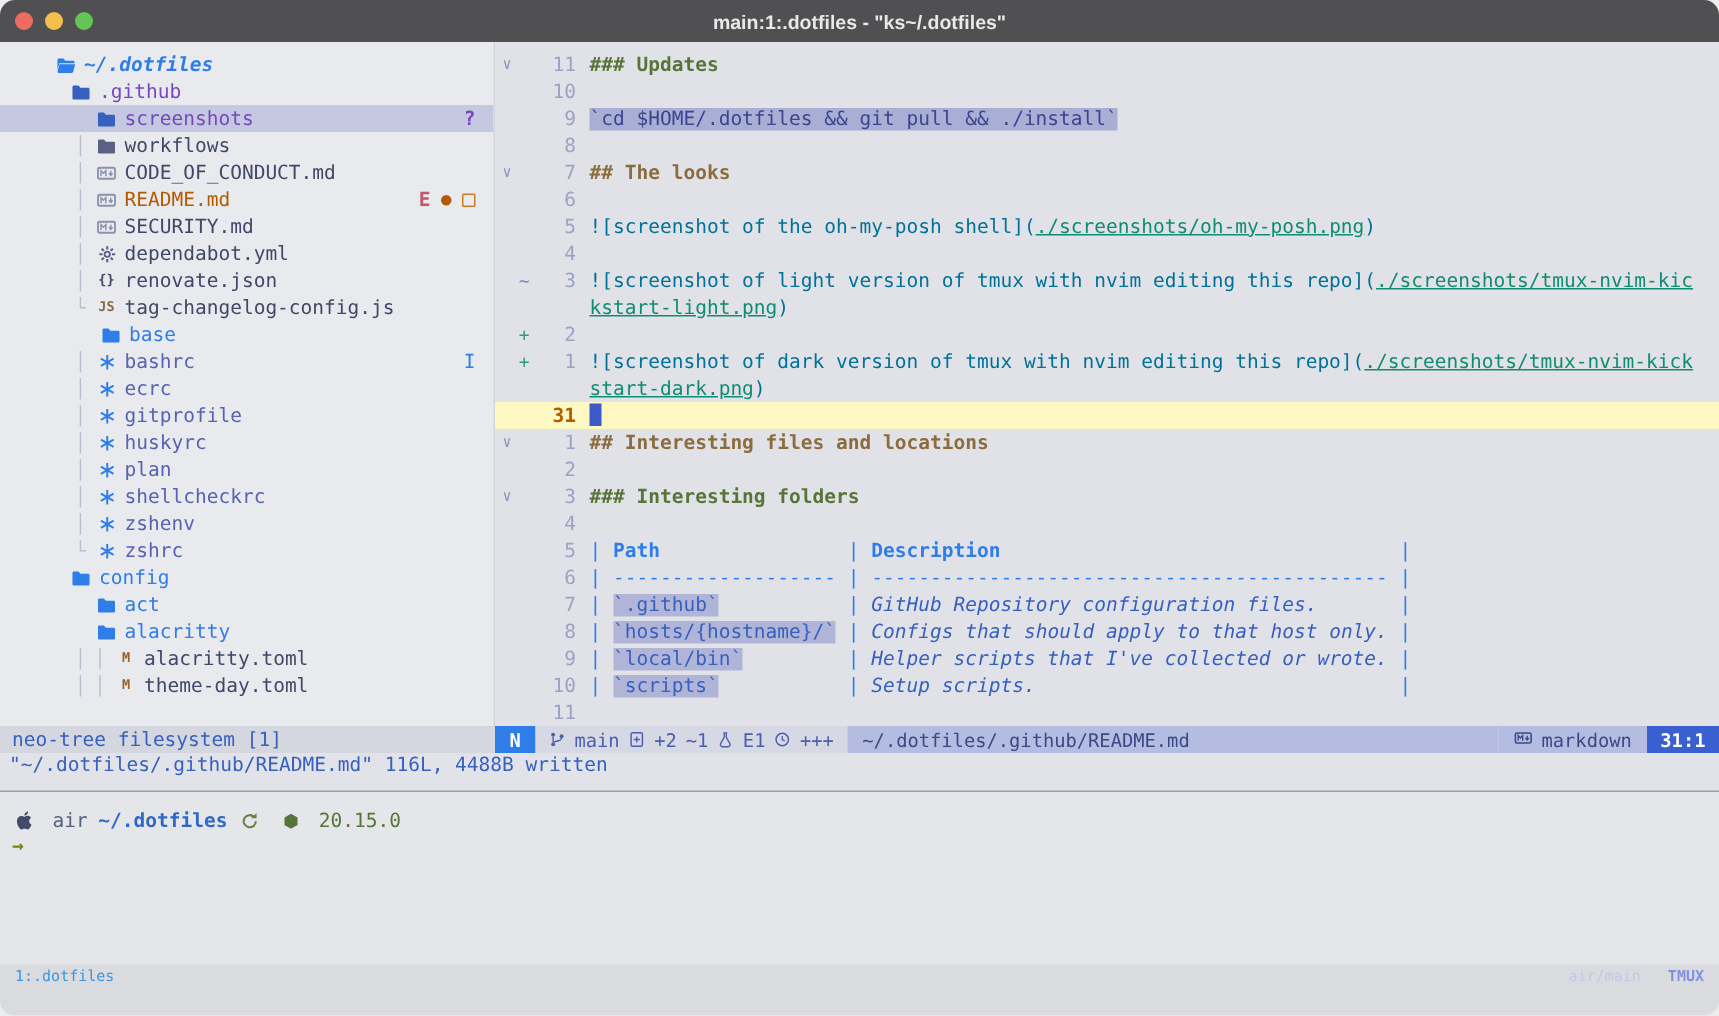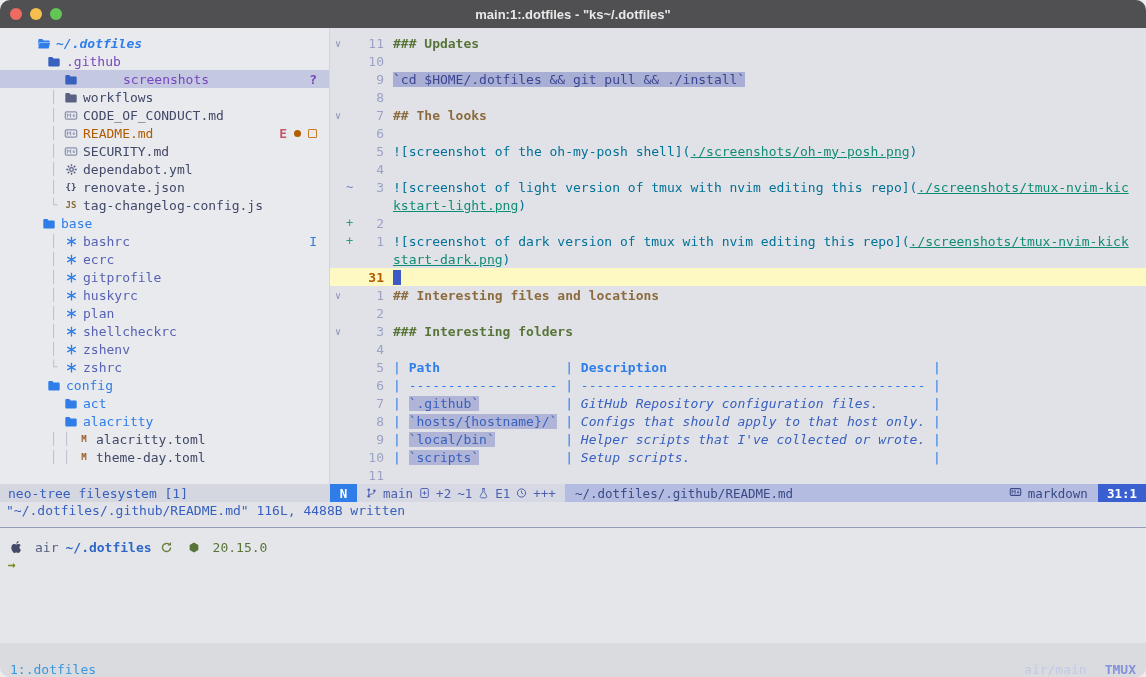--- a/index.html
+++ b/index.html
@@ -21,7 +21,7 @@
   .sidebar { width:330px; flex:none; background:#e9eaee; display:flex; flex-direction:column; border-right:1px solid #d3d5dd; }
   .tree { height:456px; overflow:hidden; padding-top:6px; }
   .trow { height:18px; display:flex; align-items:center; white-space:pre; font-size:13px; }
-  .trow.sel { background:#c4c8e0;gap:40px; }
+  .trow.sel { background:#c4c8e0; }
   .guide { width:13px; flex:none; color:#b9bdce; font-size:12px; }
   .ticon { width:16px; flex:none; display:inline-flex; align-items:center; justify-content:center; margin-right:4px; }
   .ticon svg { display:block; }

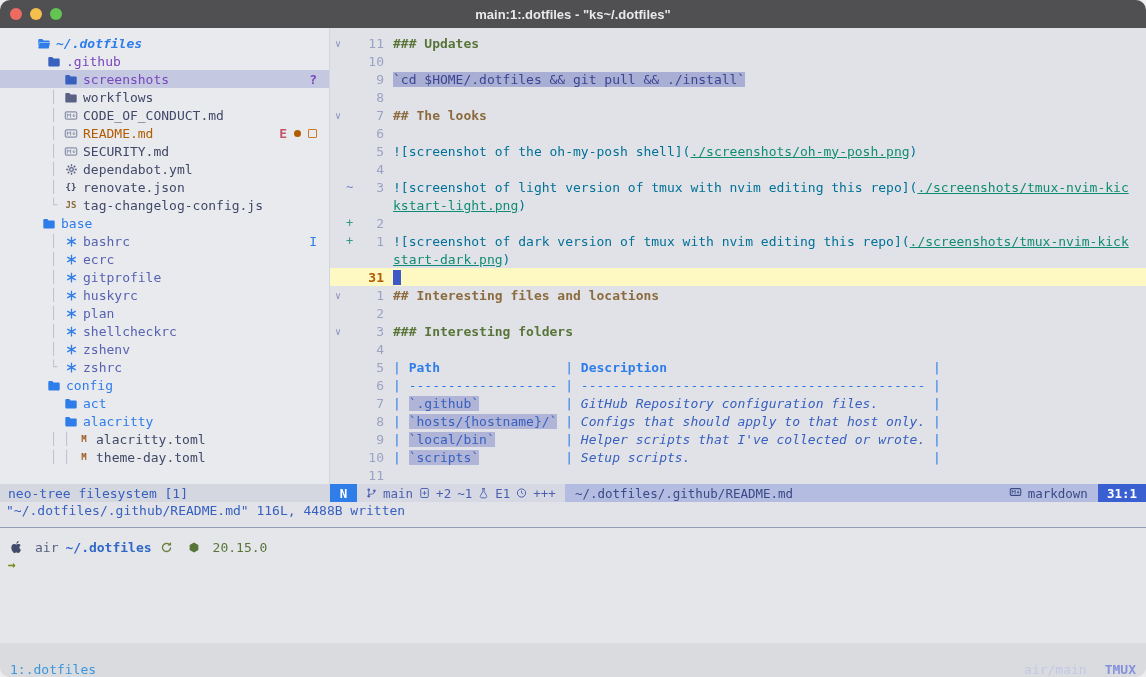--- a/index.html
+++ b/index.html
@@ -143,7 +143,7 @@
               </svg></span><span class="tlabel lab-plain">dependabot.yml</span></div>
           <div class="trow" style="padding-left: 50px;"><span class="guide">│</span><span class="ticon ticon-text" style="color: rgb(65, 72, 104);">{}</span><span class="tlabel lab-plain">renovate.json</span></div>
           <div class="trow" style="padding-left: 50px;"><span class="guide">└</span><span class="ticon ticon-text" style="color: rgb(140, 108, 62);">JS</span><span class="tlabel lab-plain">tag-changelog-config.js</span></div>
-          <div class="trow" style="padding-left: 41px;"><span class="ticon" style="color: rgb(46, 125, 233);"><svg width="14" height="13" viewBox="0 0 16 16">
+          <div class="trow" style="padding-left: 66px;"><span class="ticon" style="color: rgb(46, 125, 233);"><svg width="14" height="13" viewBox="0 0 16 16">
                 <path fill="currentColor" d="M1 3.6c0-.6.5-1.1 1.1-1.1h3.8l1.6 1.8h6.4c.6 0 1.1.5 1.1 1.1v7.5c0 .6-.5 1.1-1.1 1.1H2.1c-.6 0-1.1-.5-1.1-1.1z"></path>
               </svg></span><span class="tlabel lab-blue">base</span></div>
           <div class="trow" style="padding-left: 50px;"><span class="guide">│</span><span class="ticon" style="color: rgb(46, 125, 233);"><svg width="13" height="13" viewBox="0 0 16 16">

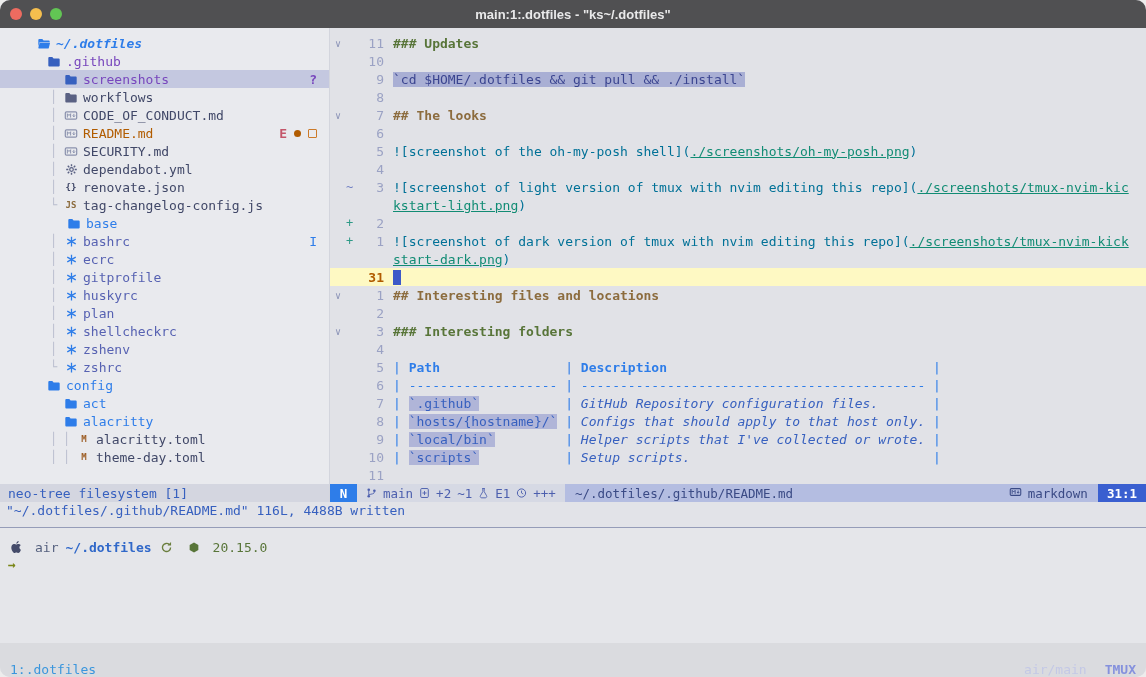--- a/index.html
+++ b/index.html
@@ -84,7 +84,7 @@
   .p-path { color:#3068c9; font-weight:bold; }
   .p-node { color:#587539; }
   .arrowline { height:18px; color:#7a8618; font-weight:bold; }
-  .tmuxbar { height:34px; background:#dadbdf; flex:none; display:flex; align-items:flex-end; padding:3px 10px 0 10px; font-size:13px; }
+  .tmuxbar { height:34px; background:#dadbdf; flex:none; display:flex; align-items:flex-start; padding:3px 10px 0 10px; font-size:10px; }
   .tmux-win { color:#3a96dd; }
   .tmux-spacer { flex:1; }
   .tmux-session { color:#c3c8e6; margin-right:18px; }

